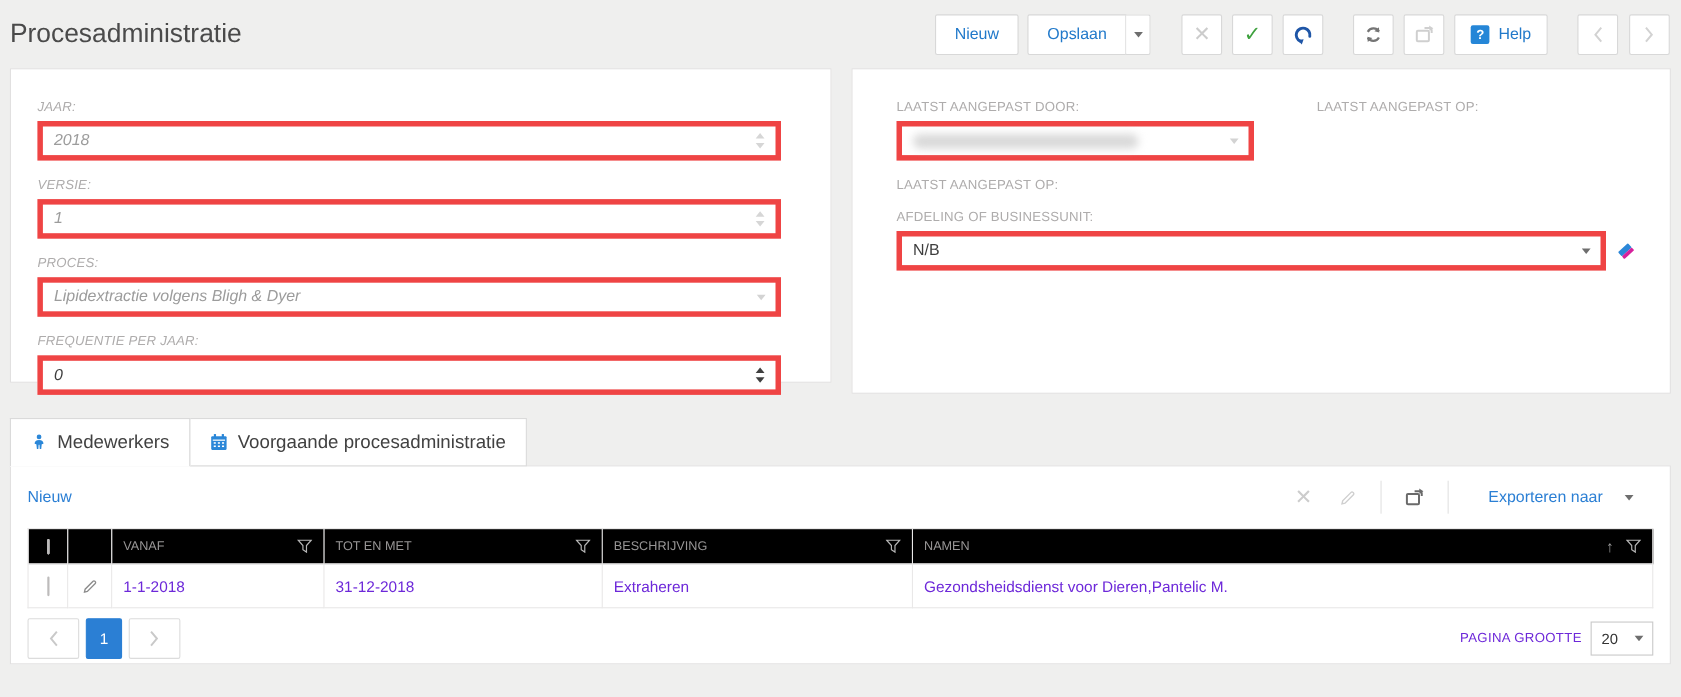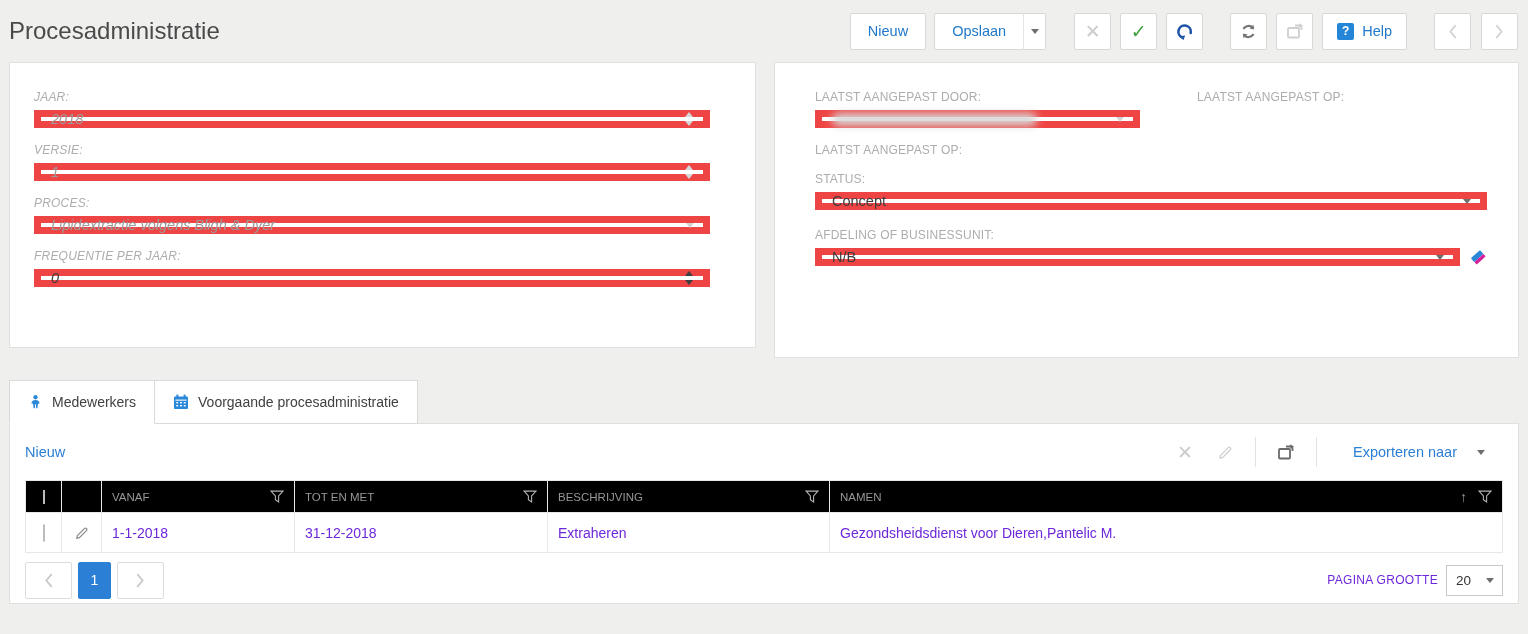--- a/index.html
+++ b/index.html
@@ -39,7 +39,7 @@
   .fld { margin-bottom:15px; }
   .fld-label { font-size:12px; color:#aeacac; letter-spacing:.2px; margin-bottom:6px; }
   .fld-box {
-    height:18px; border:7px solid #ef4444; background:#fff; display:flex;
+    height:36px; border:5px solid #ef4444; background:#fff; display:flex;
     align-items:center; justify-content:space-between; padding:0 9px 0 10px; font-size:14.5px;
   }
   .val-disabled { color:#9c9c9c; }

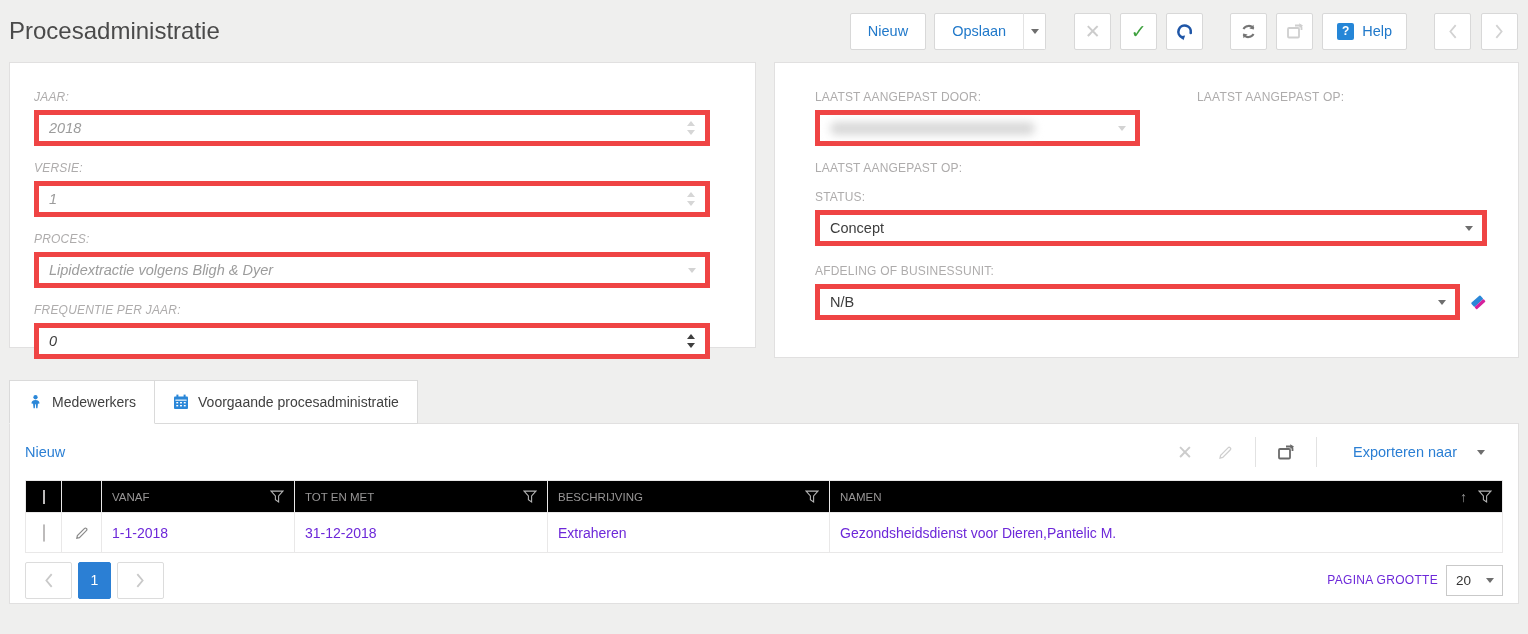--- a/index.html
+++ b/index.html
@@ -219,13 +219,6 @@
     </div>
     <div class="fld">
       <div class="fld-label">LAATST AANGEPAST OP:</div>
-    </div>
-    <div class="fld" style="margin-bottom:18px;">
-      <div class="fld-label">STATUS:</div>
-      <div class="fld-box">
-        <span class="val-enabled">Concept</span>
-        <span class="caret"></span>
-      </div>
     </div>
     <div class="fld">
       <div class="fld-label">AFDELING OF BUSINESSUNIT:</div>

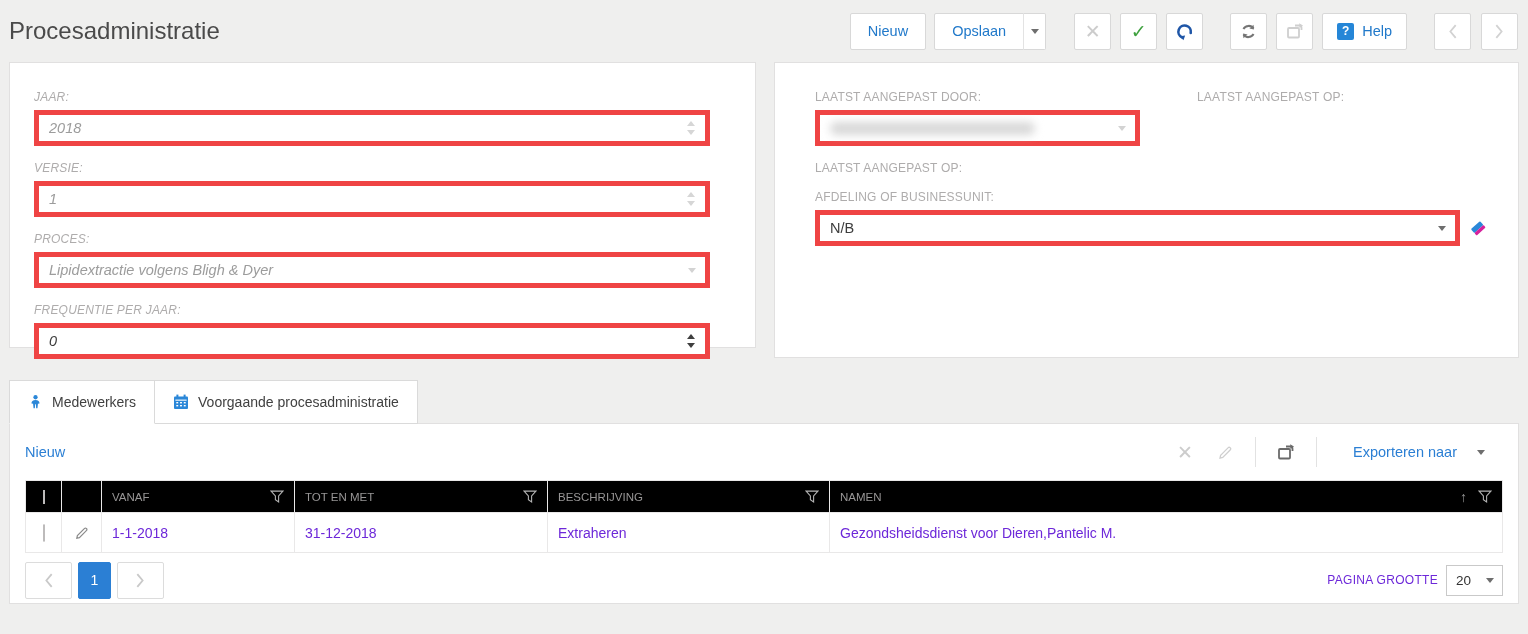--- a/index.html
+++ b/index.html
@@ -62,7 +62,7 @@
   .tabs { display:flex; align-items:flex-end; padding:22px 9px 0; position:relative; z-index:3; }
   .tab {
     background:#fff; border:1px solid #dadada; height:44px; padding:0 18px;
-    display:flex; align-items:center; gap:9px; font-size:14px; color:#414141;
+    display:flex; align-items:center; gap:9px; font-size:17px; color:#414141;
     cursor:pointer; margin-bottom:-1px;
   }
   .tab + .tab { margin-left:-1px; }

